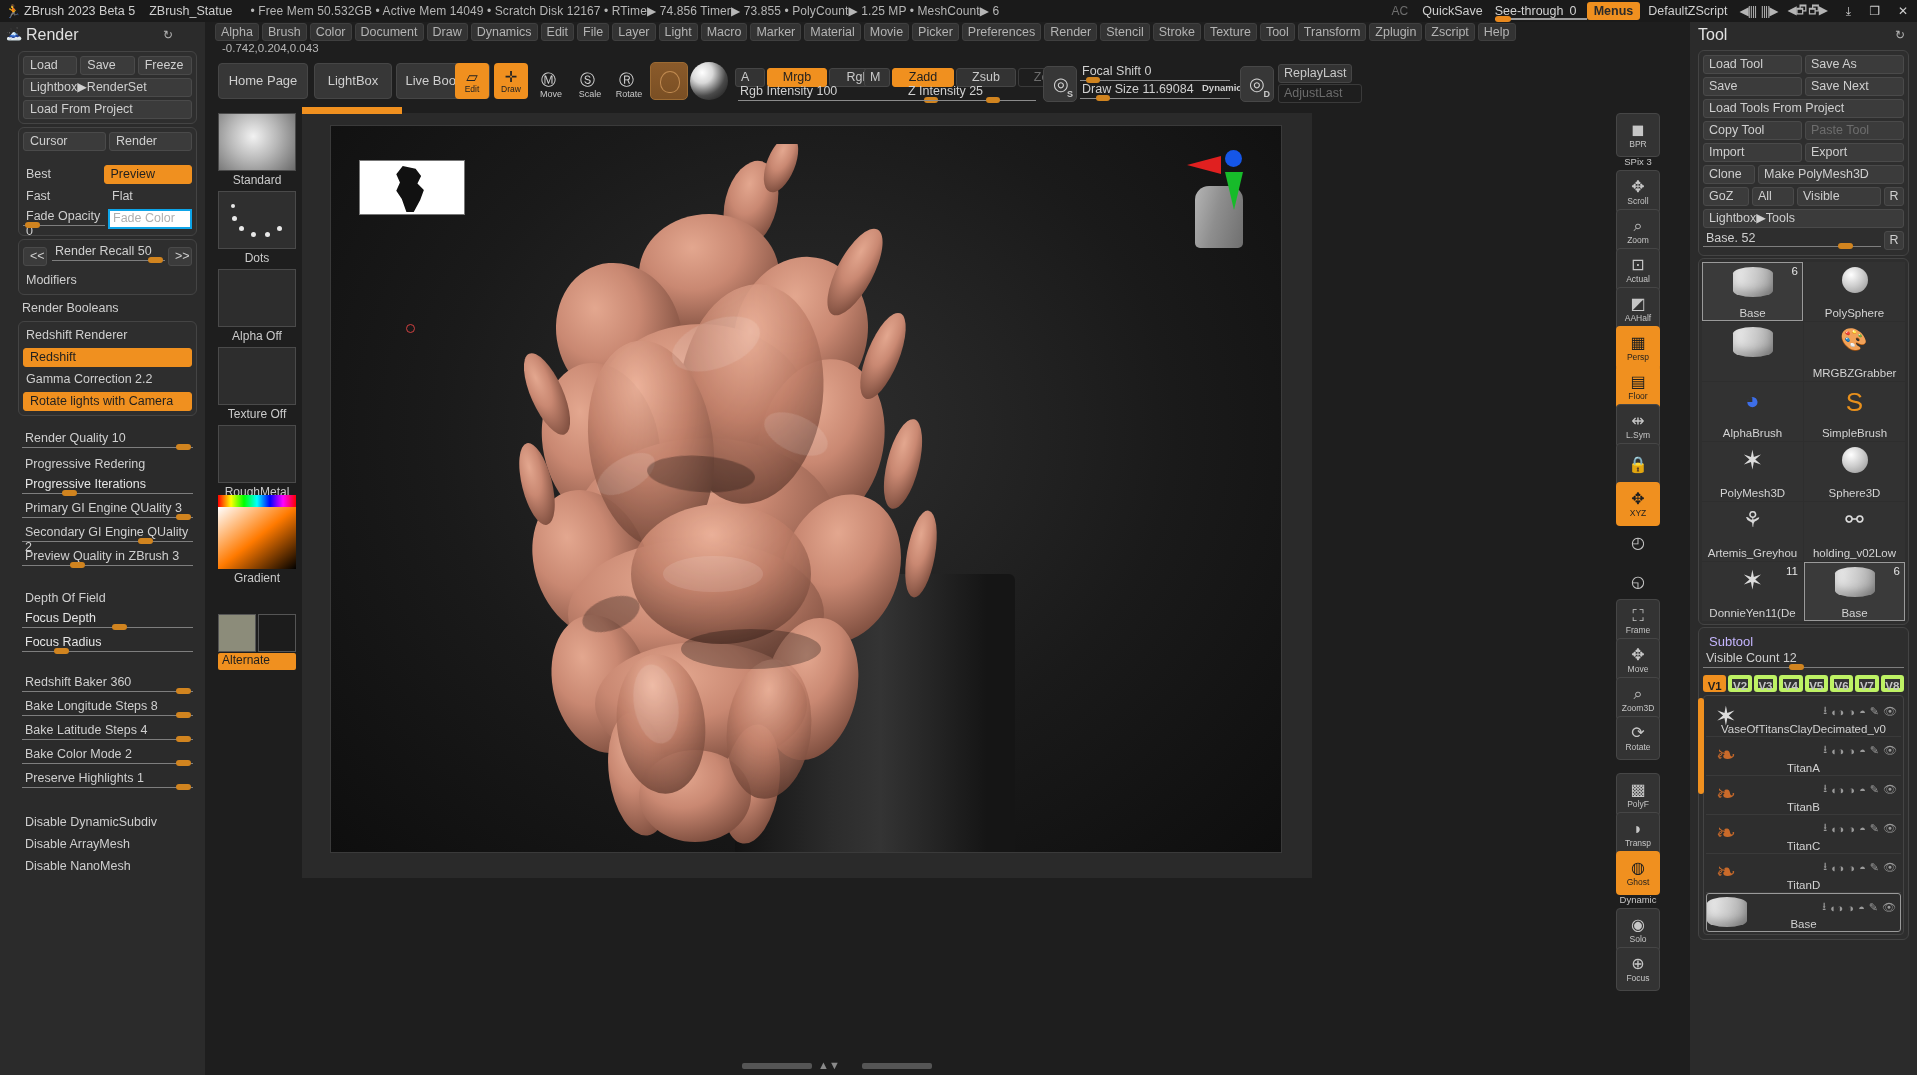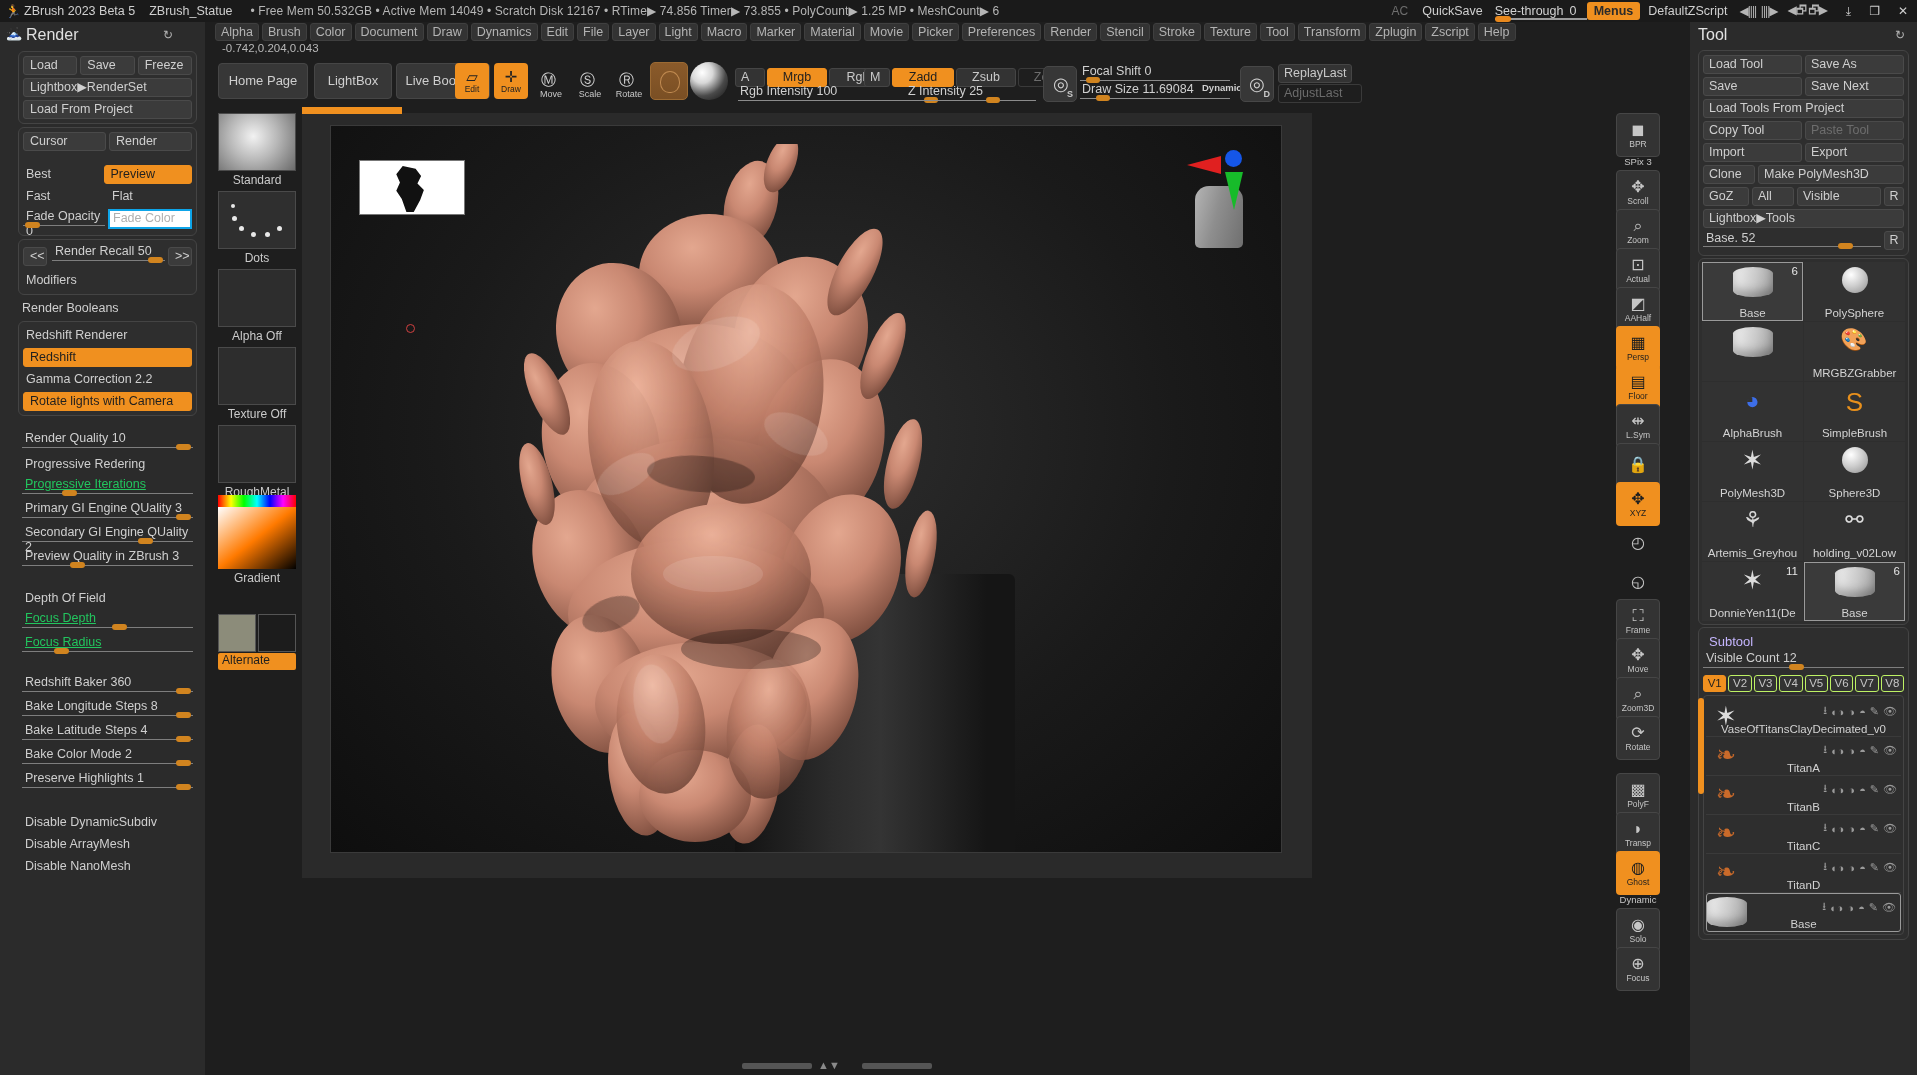--- a/index.html
+++ b/index.html
@@ -73,7 +73,7 @@
   .slider .stext { position:absolute; left:3px; top:0px; font-size:12.5px; color:#cfcfcf; line-height:15px;}
   .slider .strack { position:absolute; left:0; right:0; top:16px; height:1px; background:#7e7e7e;}
   .slider .sknob { position:absolute; top:13px; width:15px; height:6px; border-radius:3px; background:#d1841f;}
-  .slider.dim .stext { color:#22c55e;text-decoration:underline; }
+  .slider.dim .stext { color:#e5e5e5; }
 
   .sectionlabel { font-size:12.5px; color:#cfcfcf; padding:3px 0 3px 22px; }
 

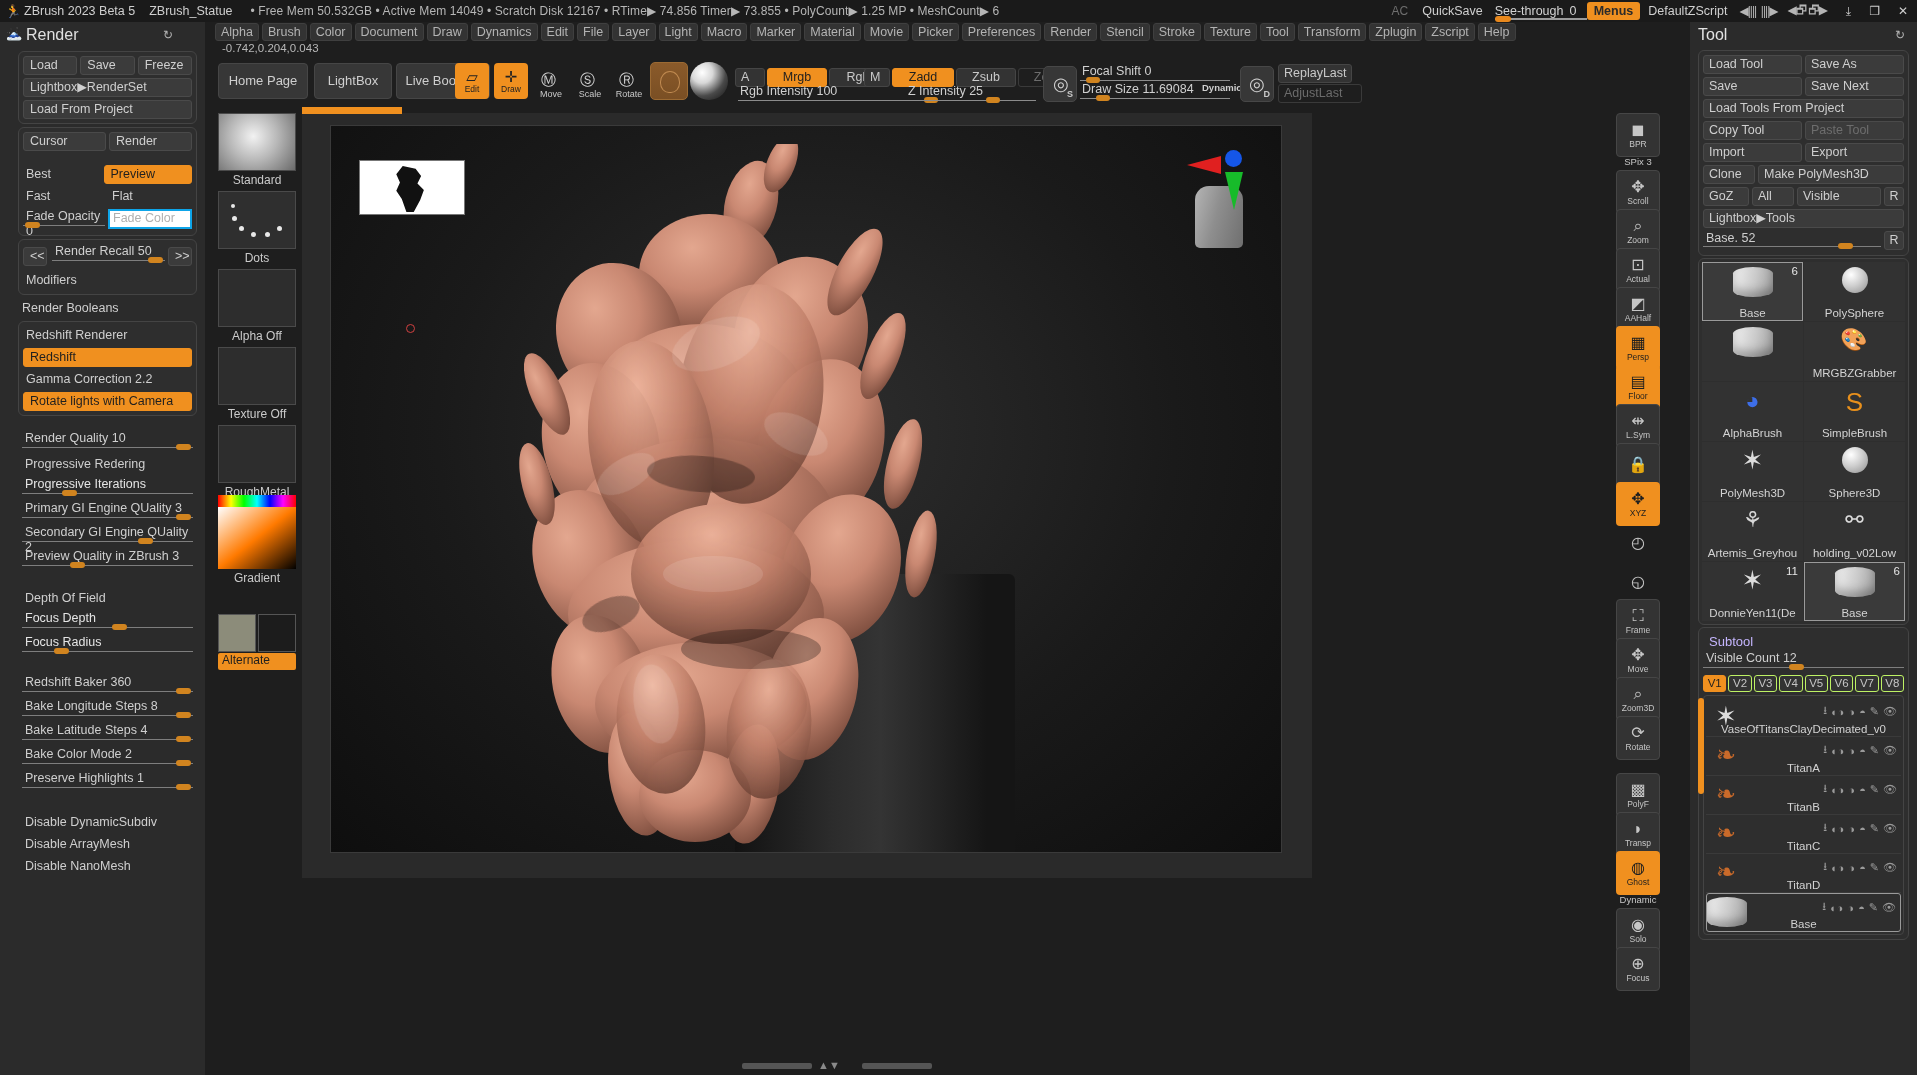--- a/index.html
+++ b/index.html
@@ -212,7 +212,7 @@
   .sub-head { font-size:13px; color:#c4b5fd; padding:2px 0 2px 6px; }
   .vrow { display:flex; gap:2px; margin:2px 0 3px 0;}
   .vbtn { flex:1; height:17px; line-height:15px; text-align:center; font-size:11.5px;
-     background:#333; border:1px solid #bef264; border-radius:3px; color:#c5c5c5;}
+     background:#333; border:4px solid #bef264; border-radius:3px; color:#c5c5c5;font-weight:bold;}
   .vbtn.on { background:#f0901f; border-color:#f0901f; color:#1f1f1f;}
 
   .stlist { position:relative; background:#2e2e2e; border:1px solid #444; border-radius:4px; padding:2px; }

